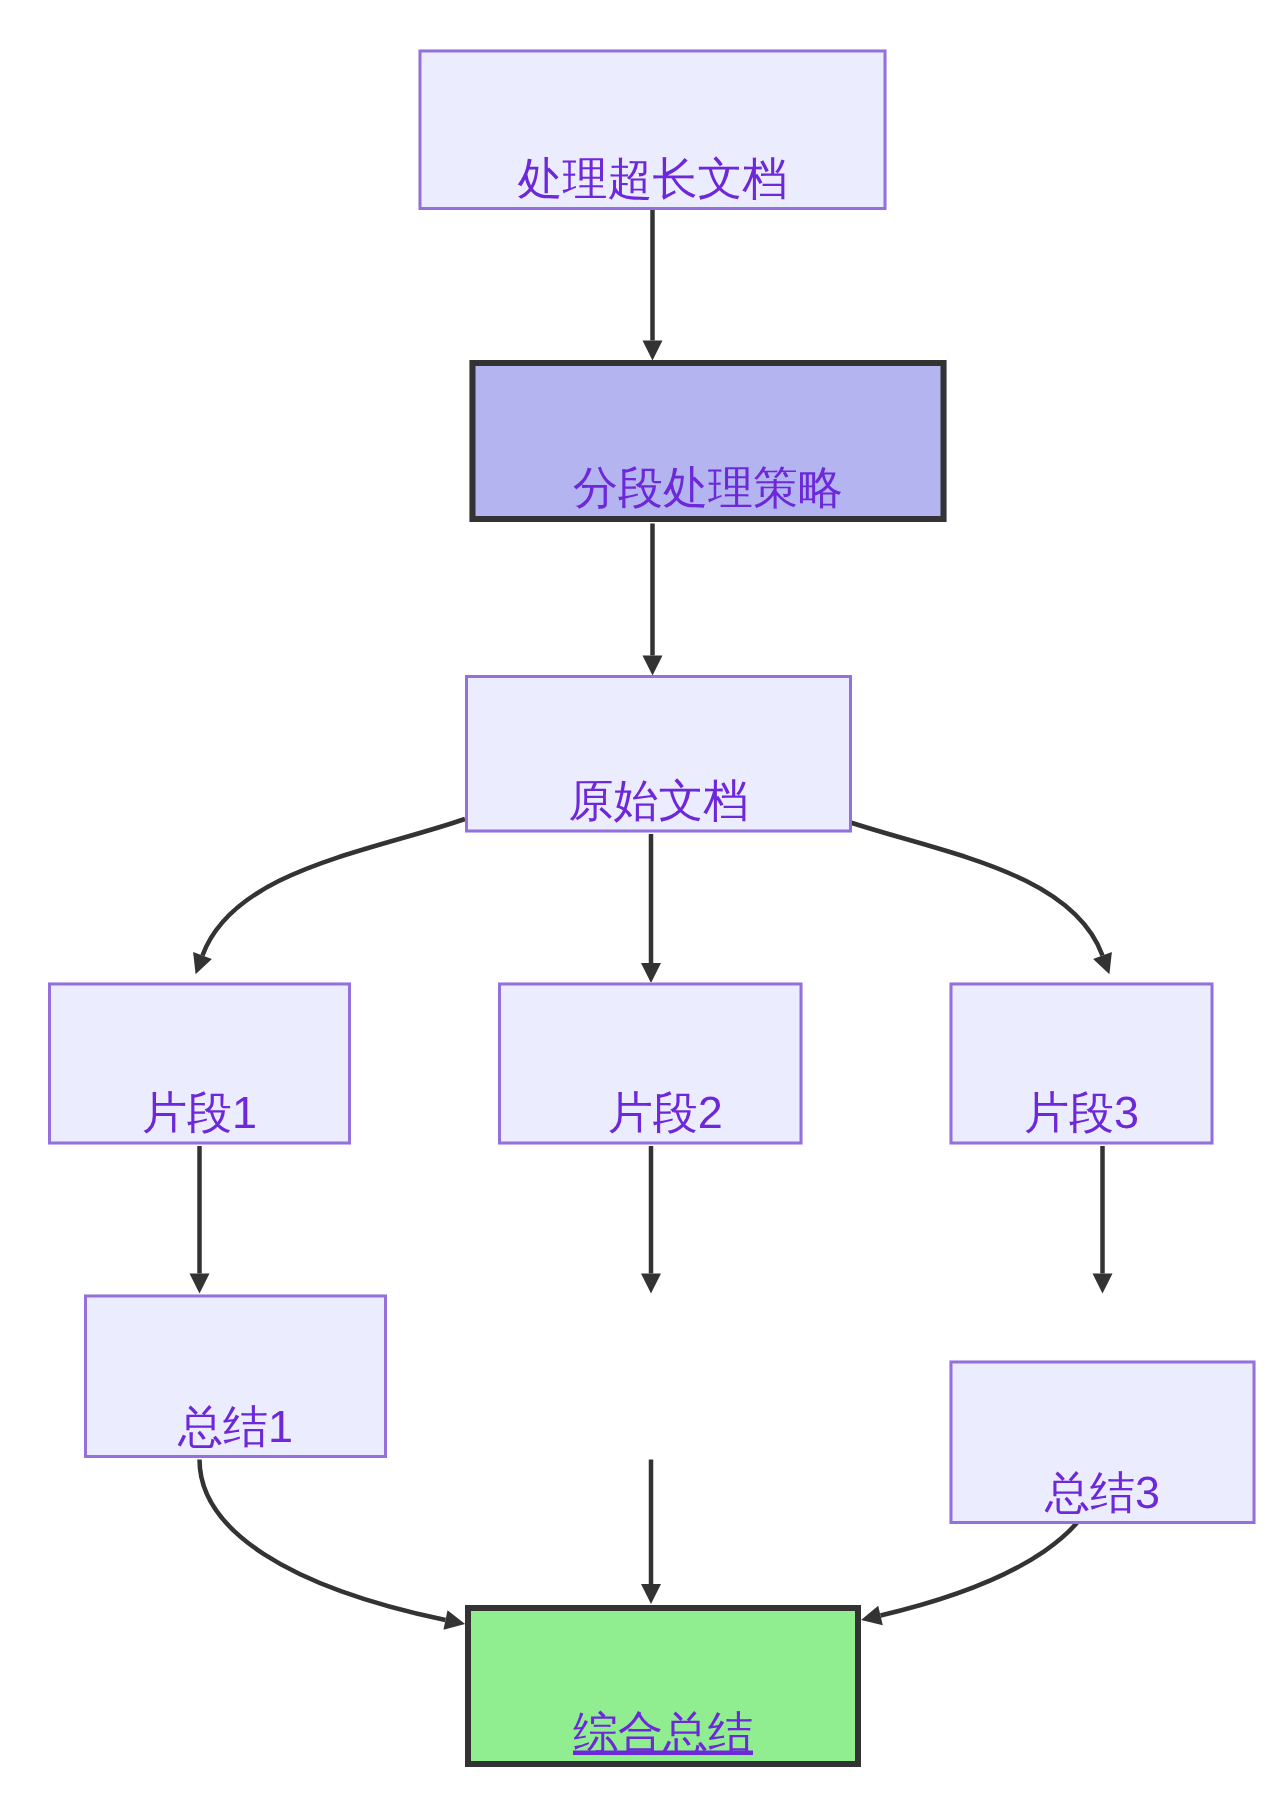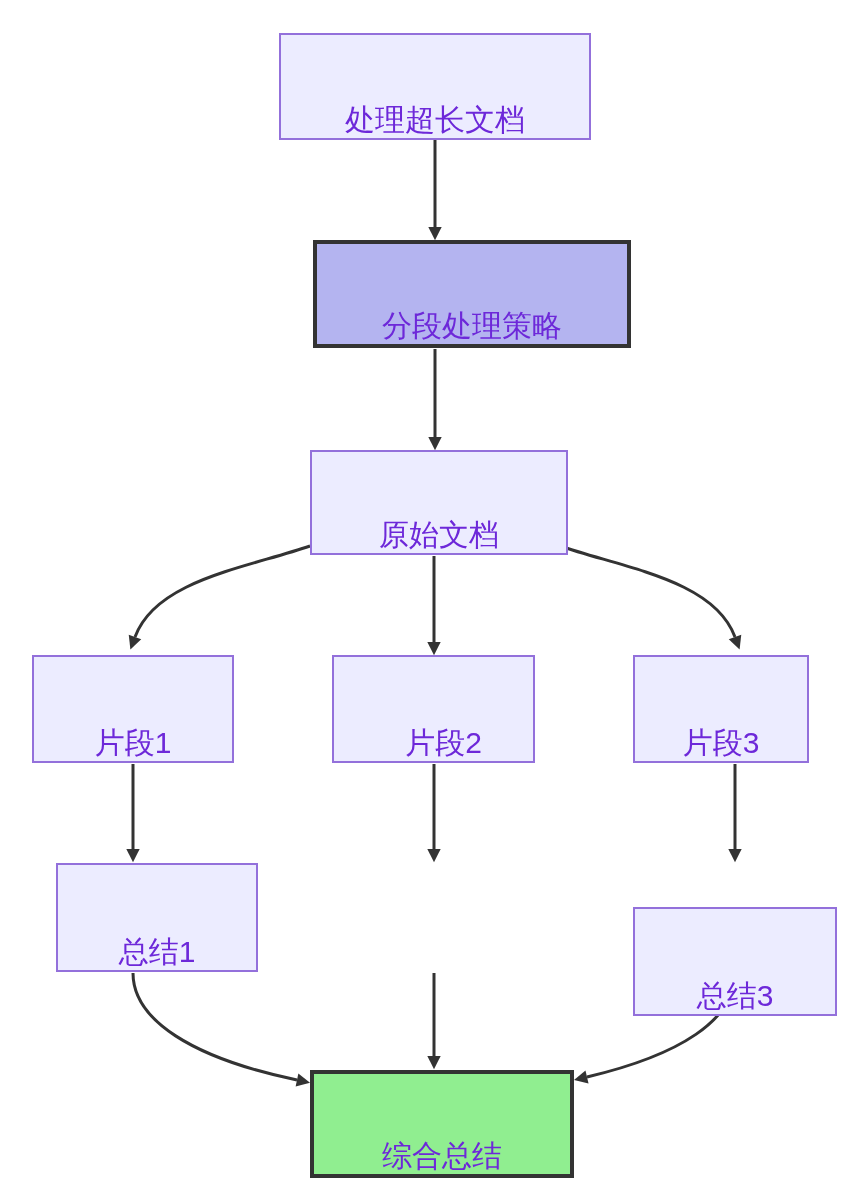--- a/index.html
+++ b/index.html
@@ -49,6 +49,7 @@
   .node.success {
     background: #90EE90;
     border: 4px solid #333333;
+    text-decoration: underline;
   }
   
   .n1  { left: 279px; top: 33px;   width: 312px; height: 107px; }

